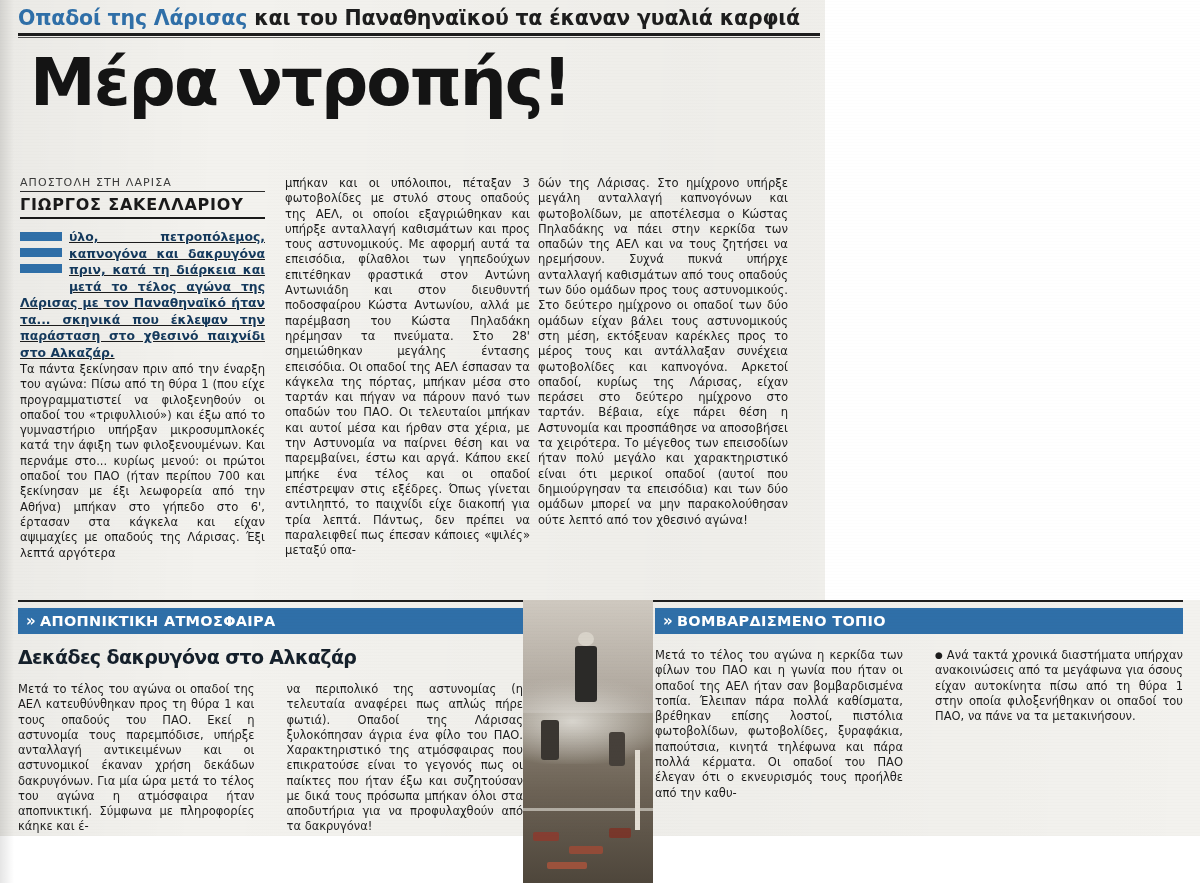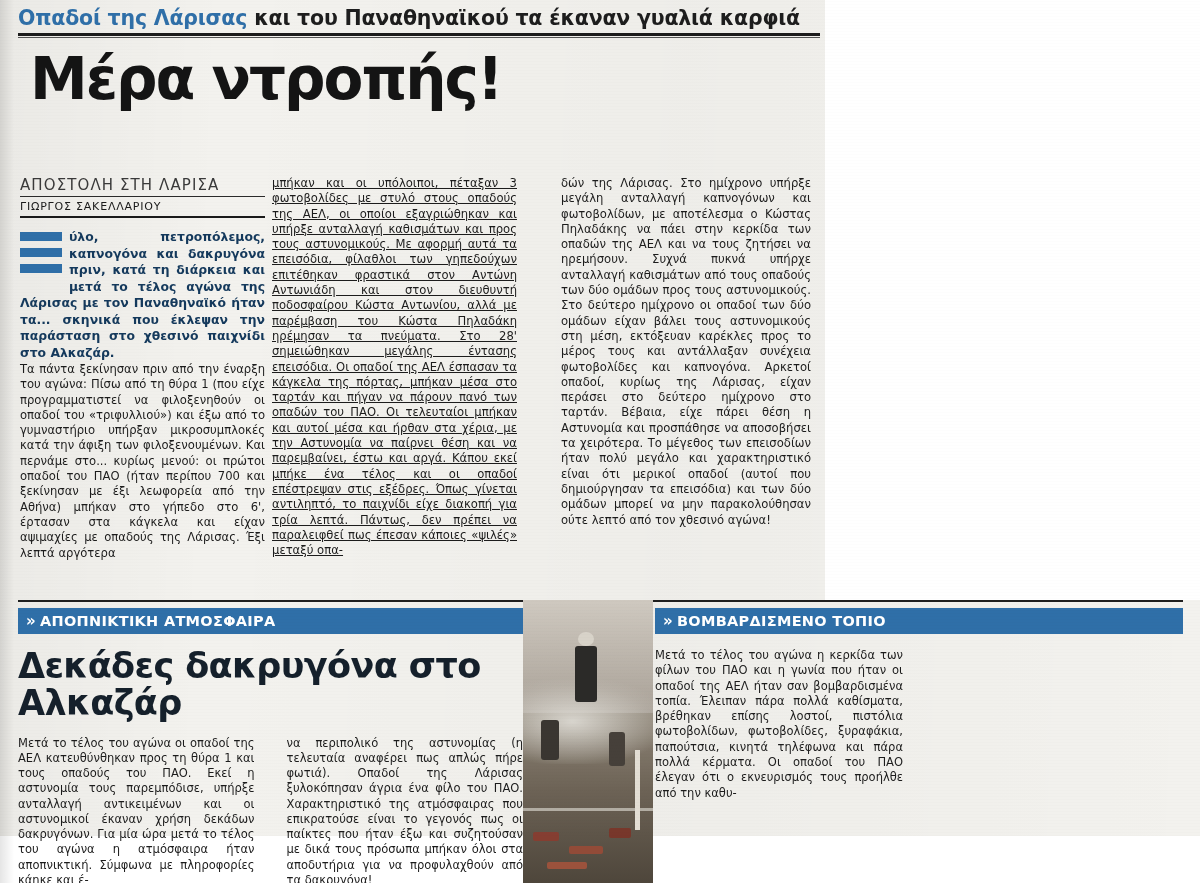--- a/index.html
+++ b/index.html
@@ -63,7 +63,7 @@
     top: 50px;
     width: 790px;
     font-family: "DejaVu Sans", sans-serif;
-    font-size: 58px;
+    font-size: 66px;
     font-weight: bold;
     letter-spacing: -2px;
     color: #141414;

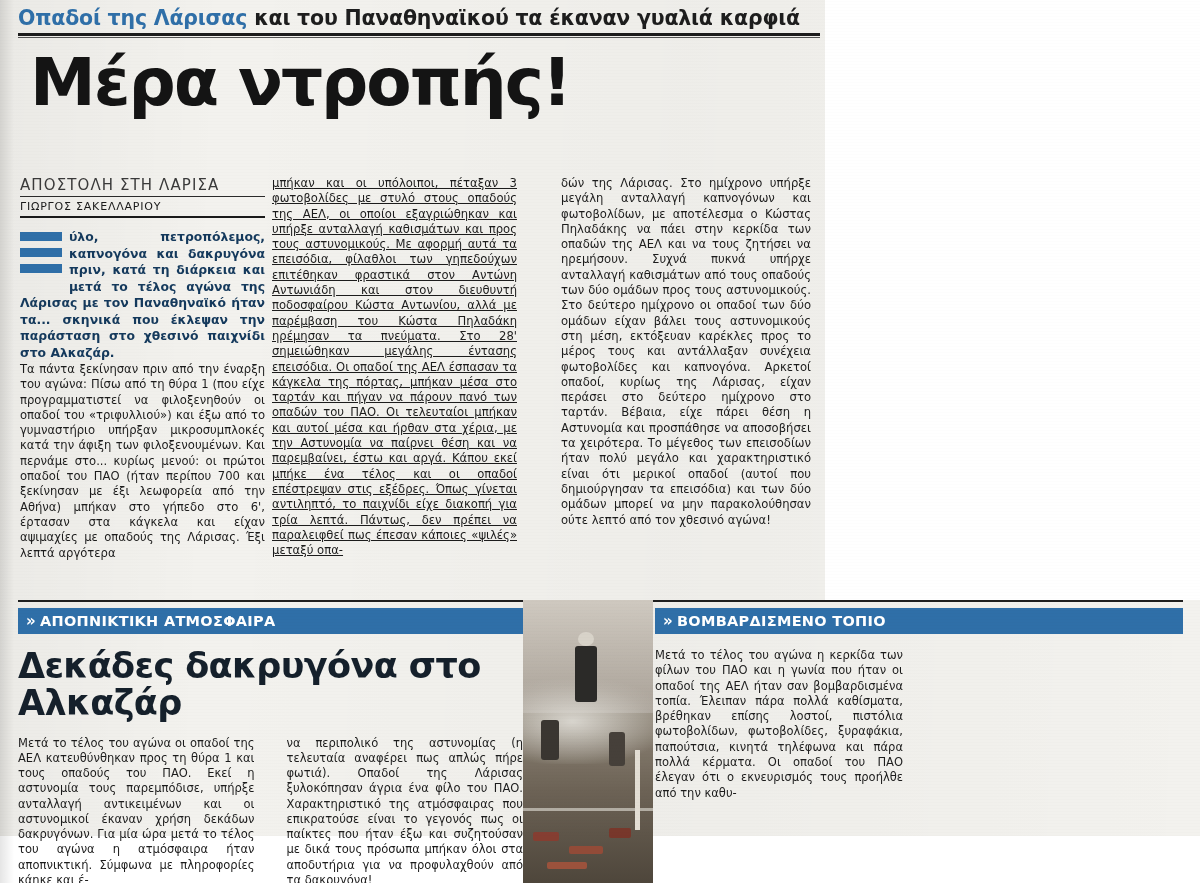--- a/index.html
+++ b/index.html
@@ -77,7 +77,7 @@
     width: 245px;
   }
   .byline-from {
-    font-size: 15px;
+    font-size: 11px;
     letter-spacing: 1.1px;
     color: #3a3a3a;
   }

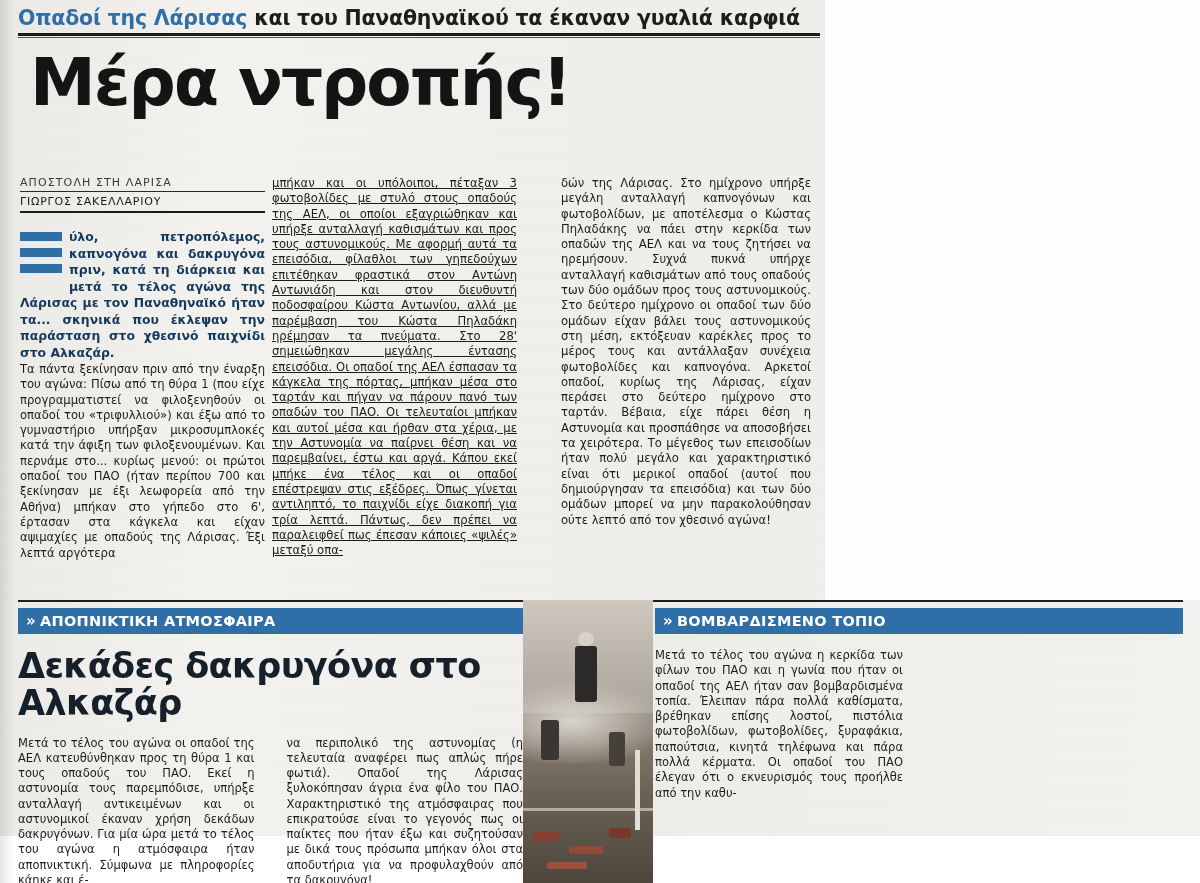--- a/index.html
+++ b/index.html
@@ -119,7 +119,7 @@
   }
   .col p { margin: 0 0 1px 0; }
   .col1 { left: 0; }
-  .col2 { left: 252px; text-decoration: underline; }
+  .col2 { left: 265px; }
   .col3 { left: 541px; width: 250px; }
   .col1-body { position: absolute; top: 53px; left: 0; width: 245px; }
   .dropcap-block {

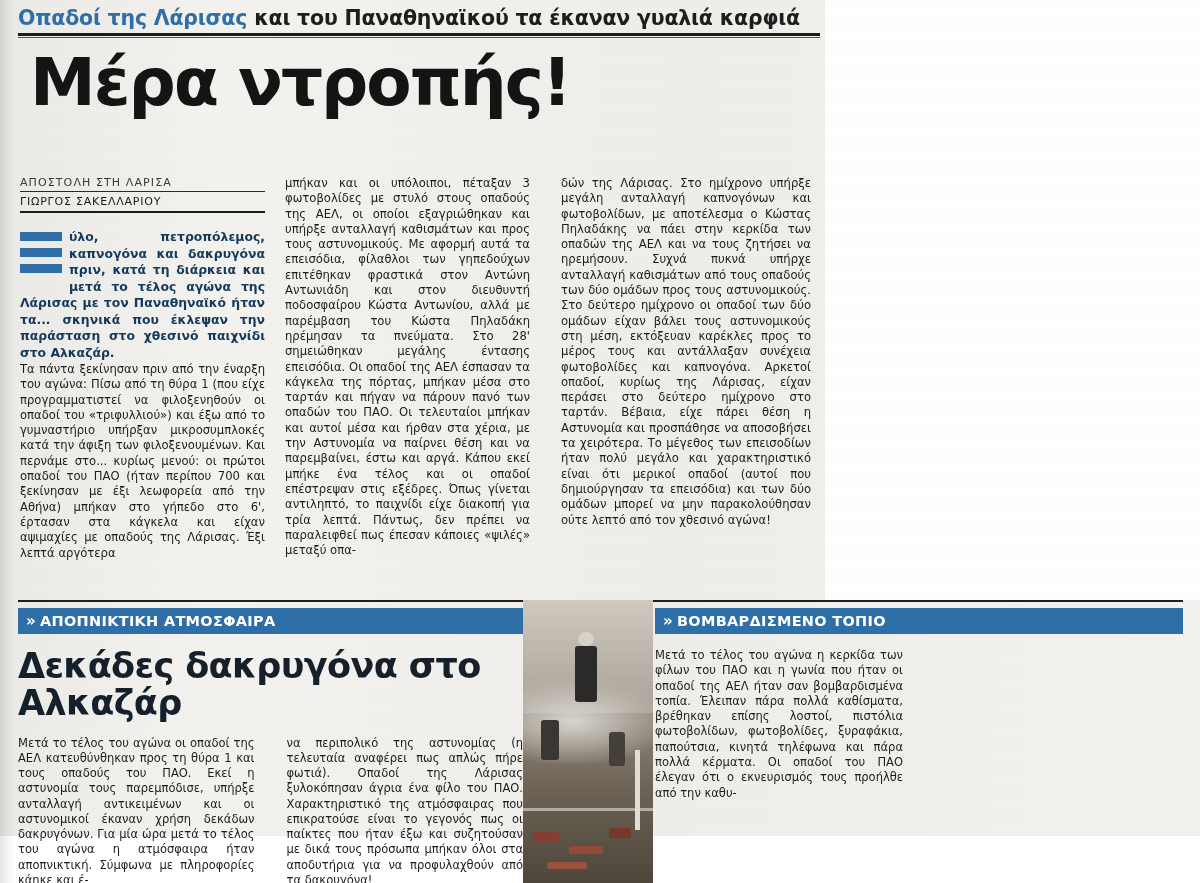--- a/index.html
+++ b/index.html
@@ -120,7 +120,7 @@
   .col p { margin: 0 0 1px 0; }
   .col1 { left: 0; }
   .col2 { left: 265px; }
-  .col3 { left: 541px; width: 250px; }
+  .col3 { left: 518px; width: 250px; }
   .col1-body { position: absolute; top: 53px; left: 0; width: 245px; }
   .dropcap-block {
     position: relative;

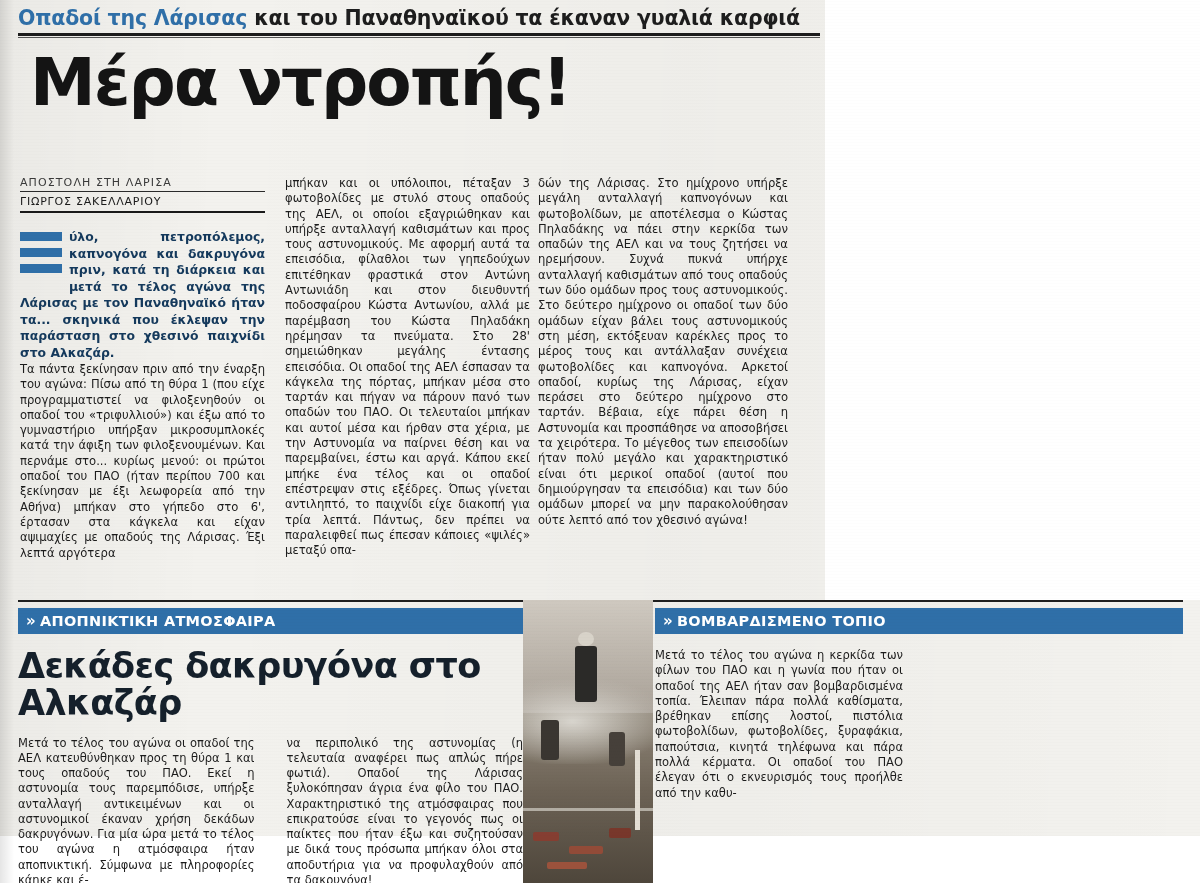--- a/index.html
+++ b/index.html
@@ -88,8 +88,8 @@
     width: 245px;
   }
   .byline-name {
-    font-size: 11px;
-    font-weight: normal;
+    font-size: 16px;
+    font-weight: bold;
     letter-spacing: 0.8px;
     color: #1a1a1a;
   }

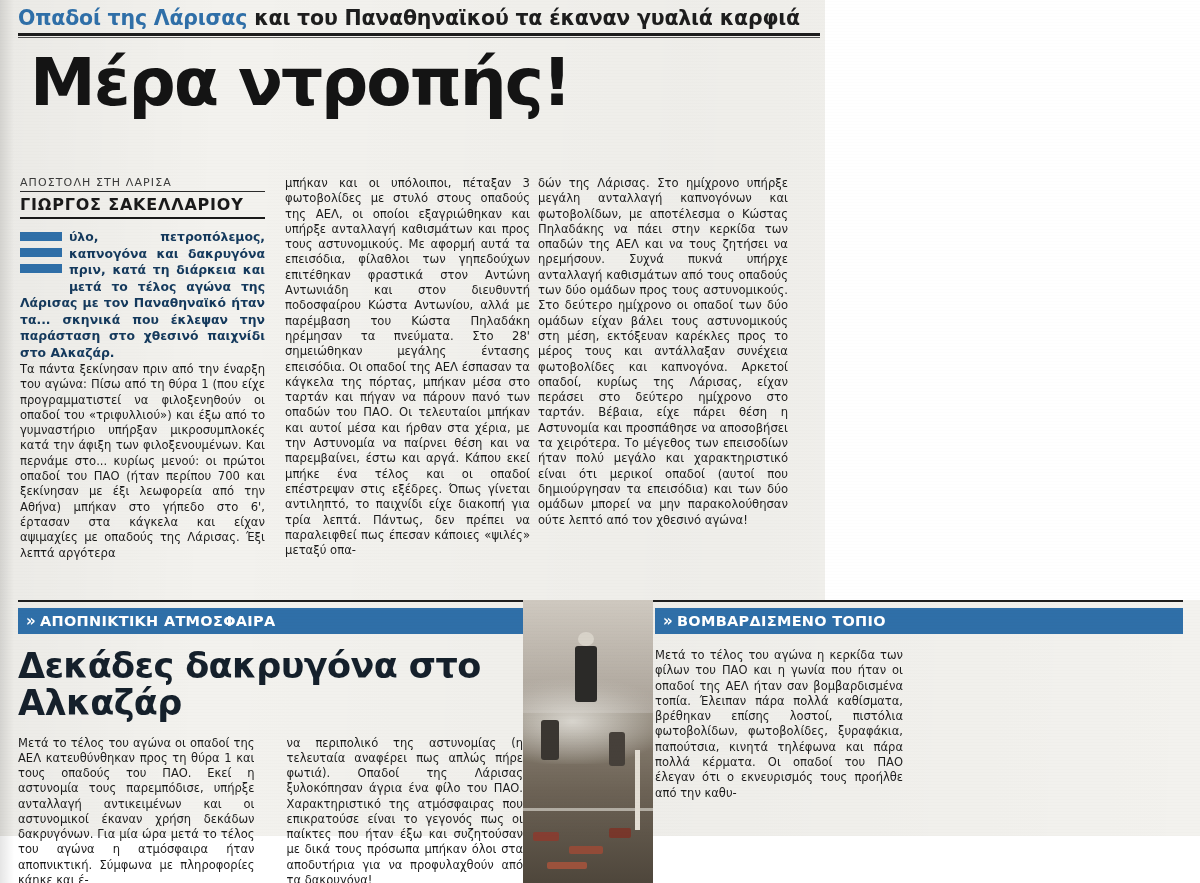--- a/index.html
+++ b/index.html
@@ -125,6 +125,7 @@
   .dropcap-block {
     position: relative;
     min-height: 118px;
+    text-decoration: underline;
   }
   .dropbars {
     float: left;

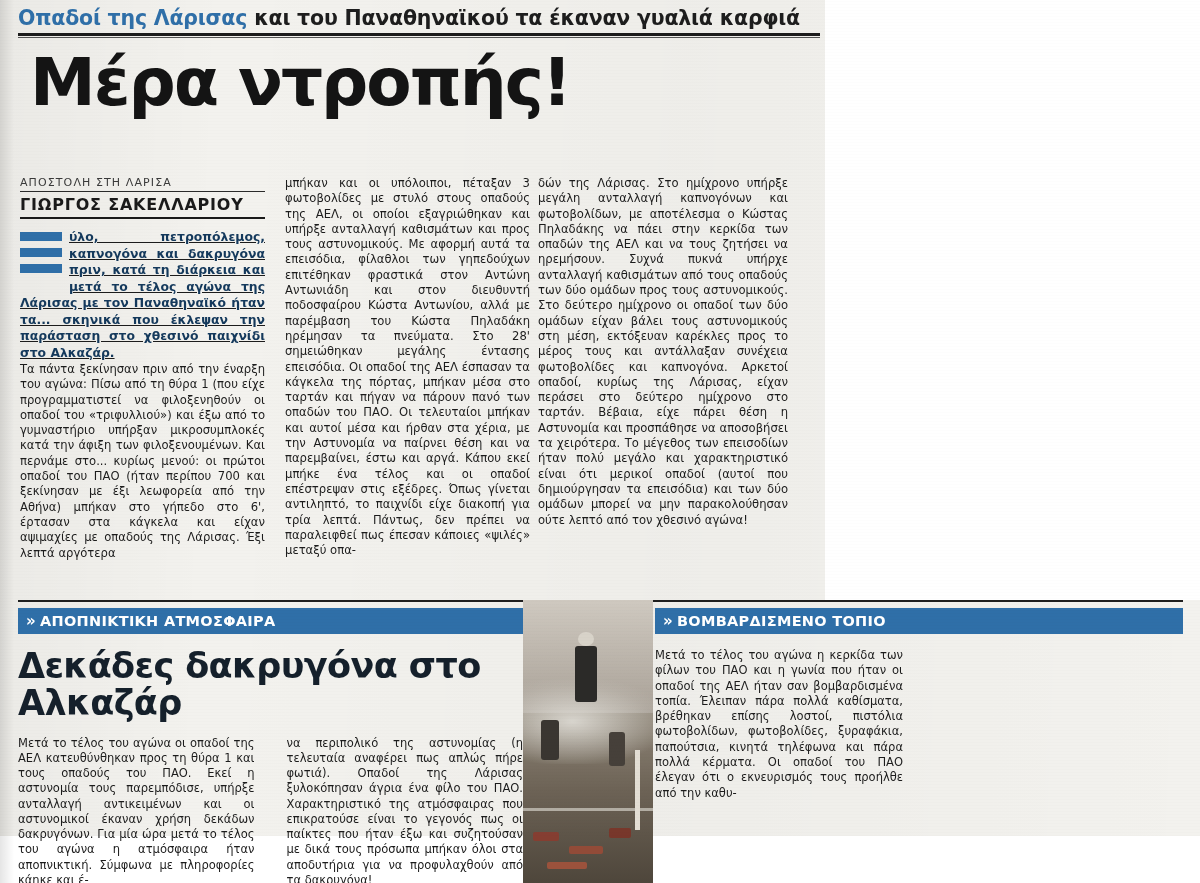--- a/index.html
+++ b/index.html
@@ -178,7 +178,7 @@
   }
   .pkg-title {
     margin-top: 14px;
-    font-size: 35px;
+    font-size: 19px;
     font-weight: bold;
     color: #15202b;
     letter-spacing: -0.6px;

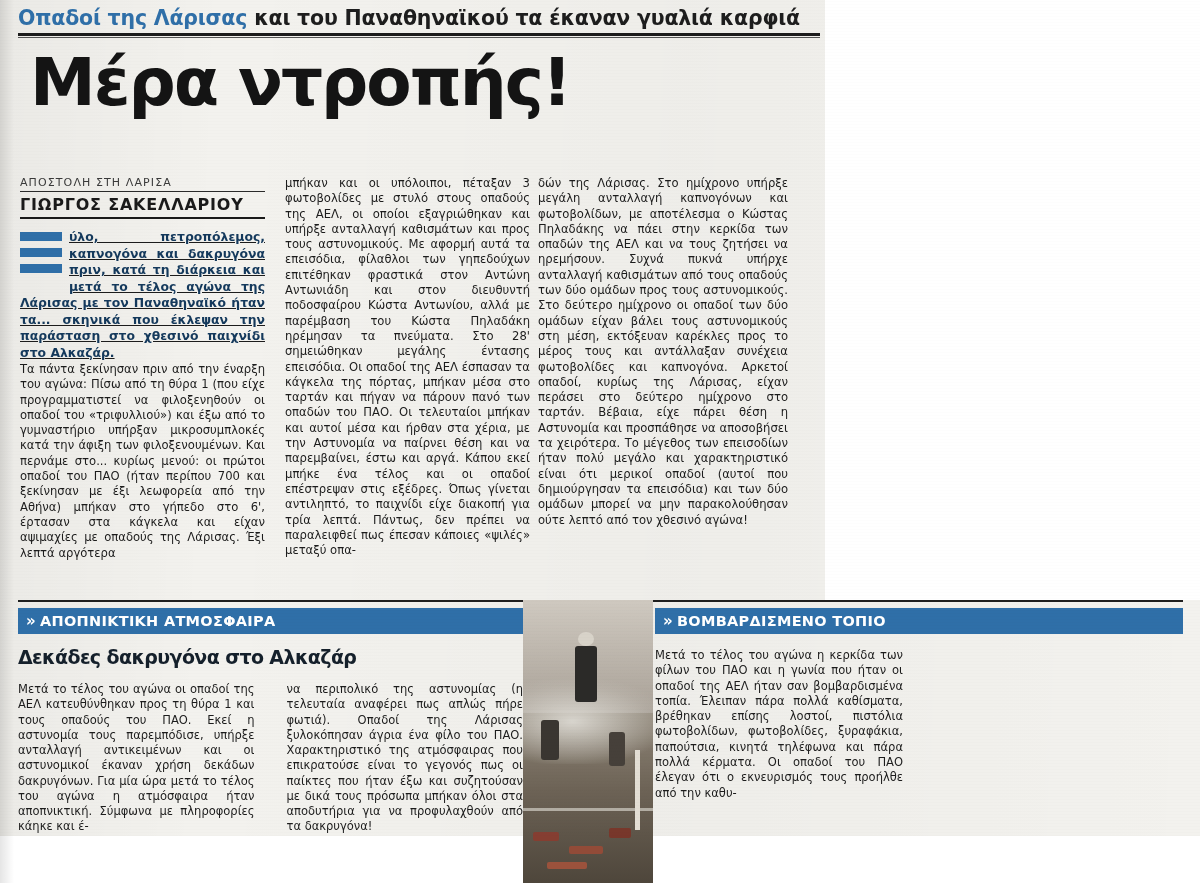--- a/index.html
+++ b/index.html
@@ -355,6 +355,7 @@
     <div class="pkg-cols">
       <div class="pkg-col">Μετά το τέλος του αγώνα η κερκίδα των φίλων του ΠΑΟ και η γωνία που ήταν οι οπαδοί της ΑΕΛ ήταν σαν βομβαρδισμένα τοπία. Έλειπαν πάρα πολλά καθίσματα, βρέθηκαν επίσης λοστοί, πιστόλια φωτοβολίδων, φωτοβολίδες, ξυραφάκια, παπούτσια, κινητά τηλέφωνα και πάρα πολλά κέρματα. Οι οπαδοί του ΠΑΟ έλεγαν ότι ο εκνευρισμός τους προήλθε από την καθυ-</div>
       <div class="pkg-col">
+        <p class="bullet">Ανά τακτά χρονικά διαστήματα υπήρχαν ανακοινώσεις από τα μεγάφωνα για όσους είχαν αυτοκίνητα πίσω από τη θύρα 1 στην οποία φιλοξενήθηκαν οι οπαδοί του ΠΑΟ, να πάνε να τα μετακινήσουν.</p>
       </div>
     </div>
   </div>

